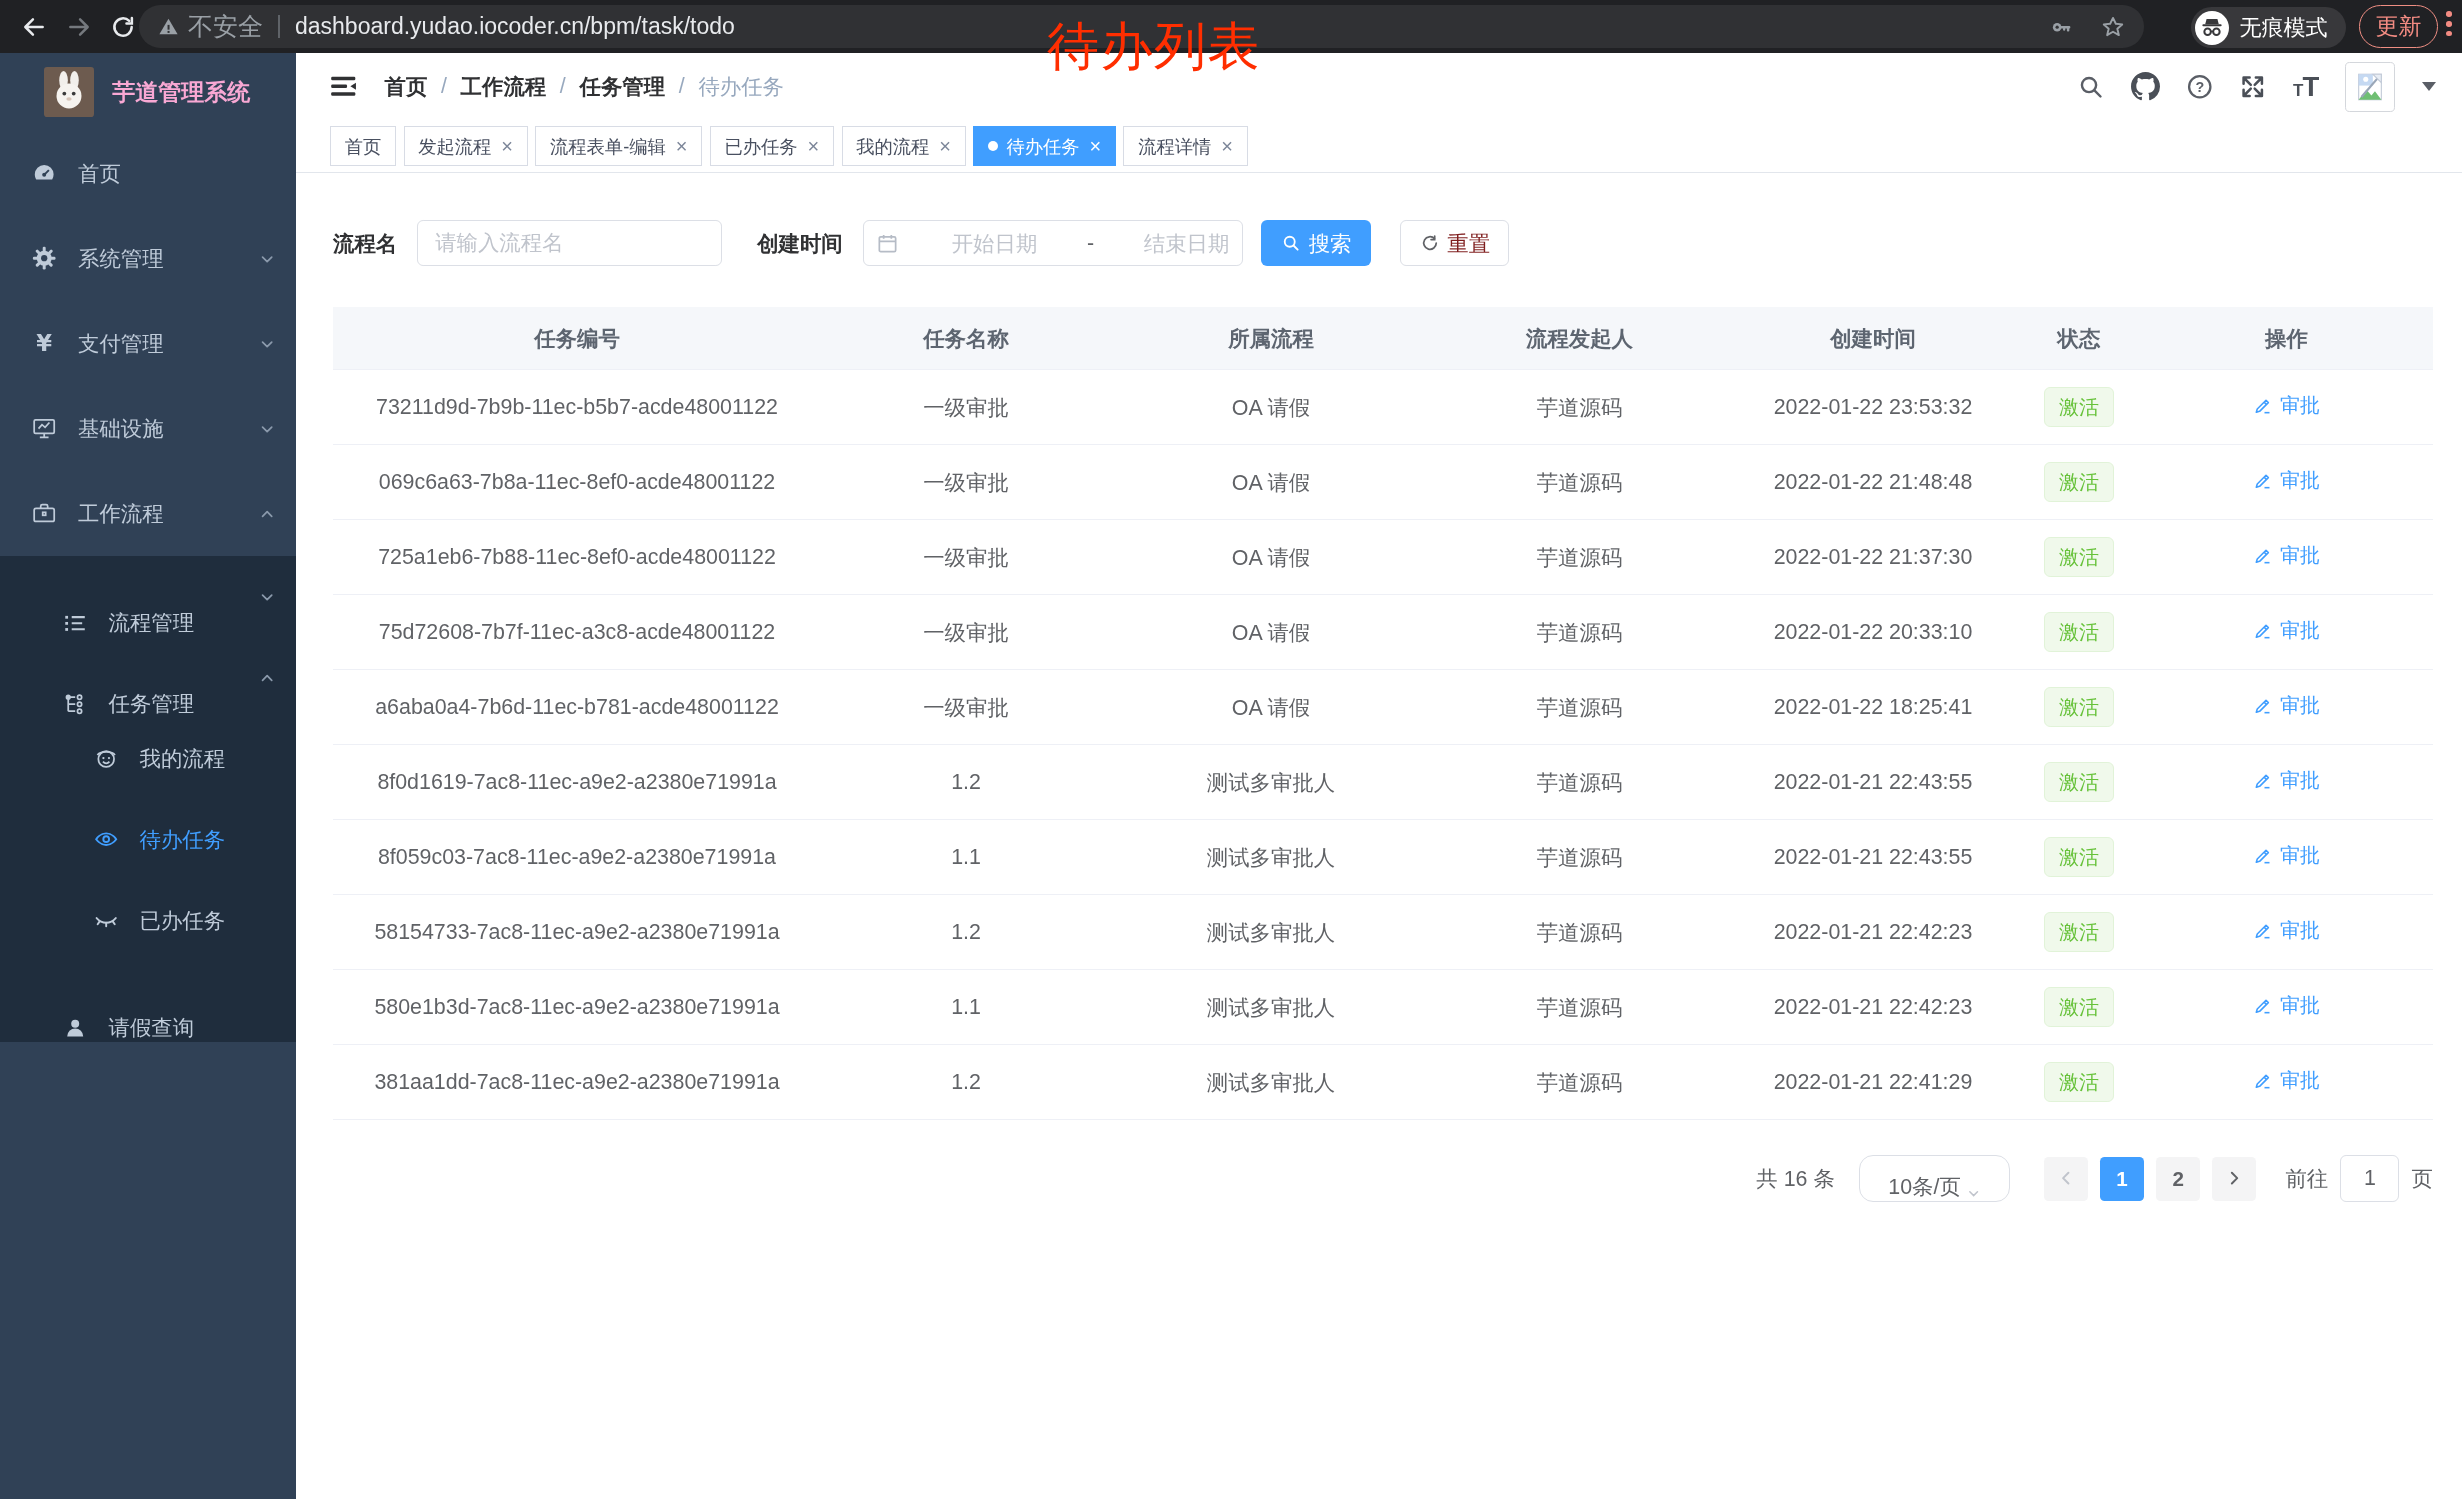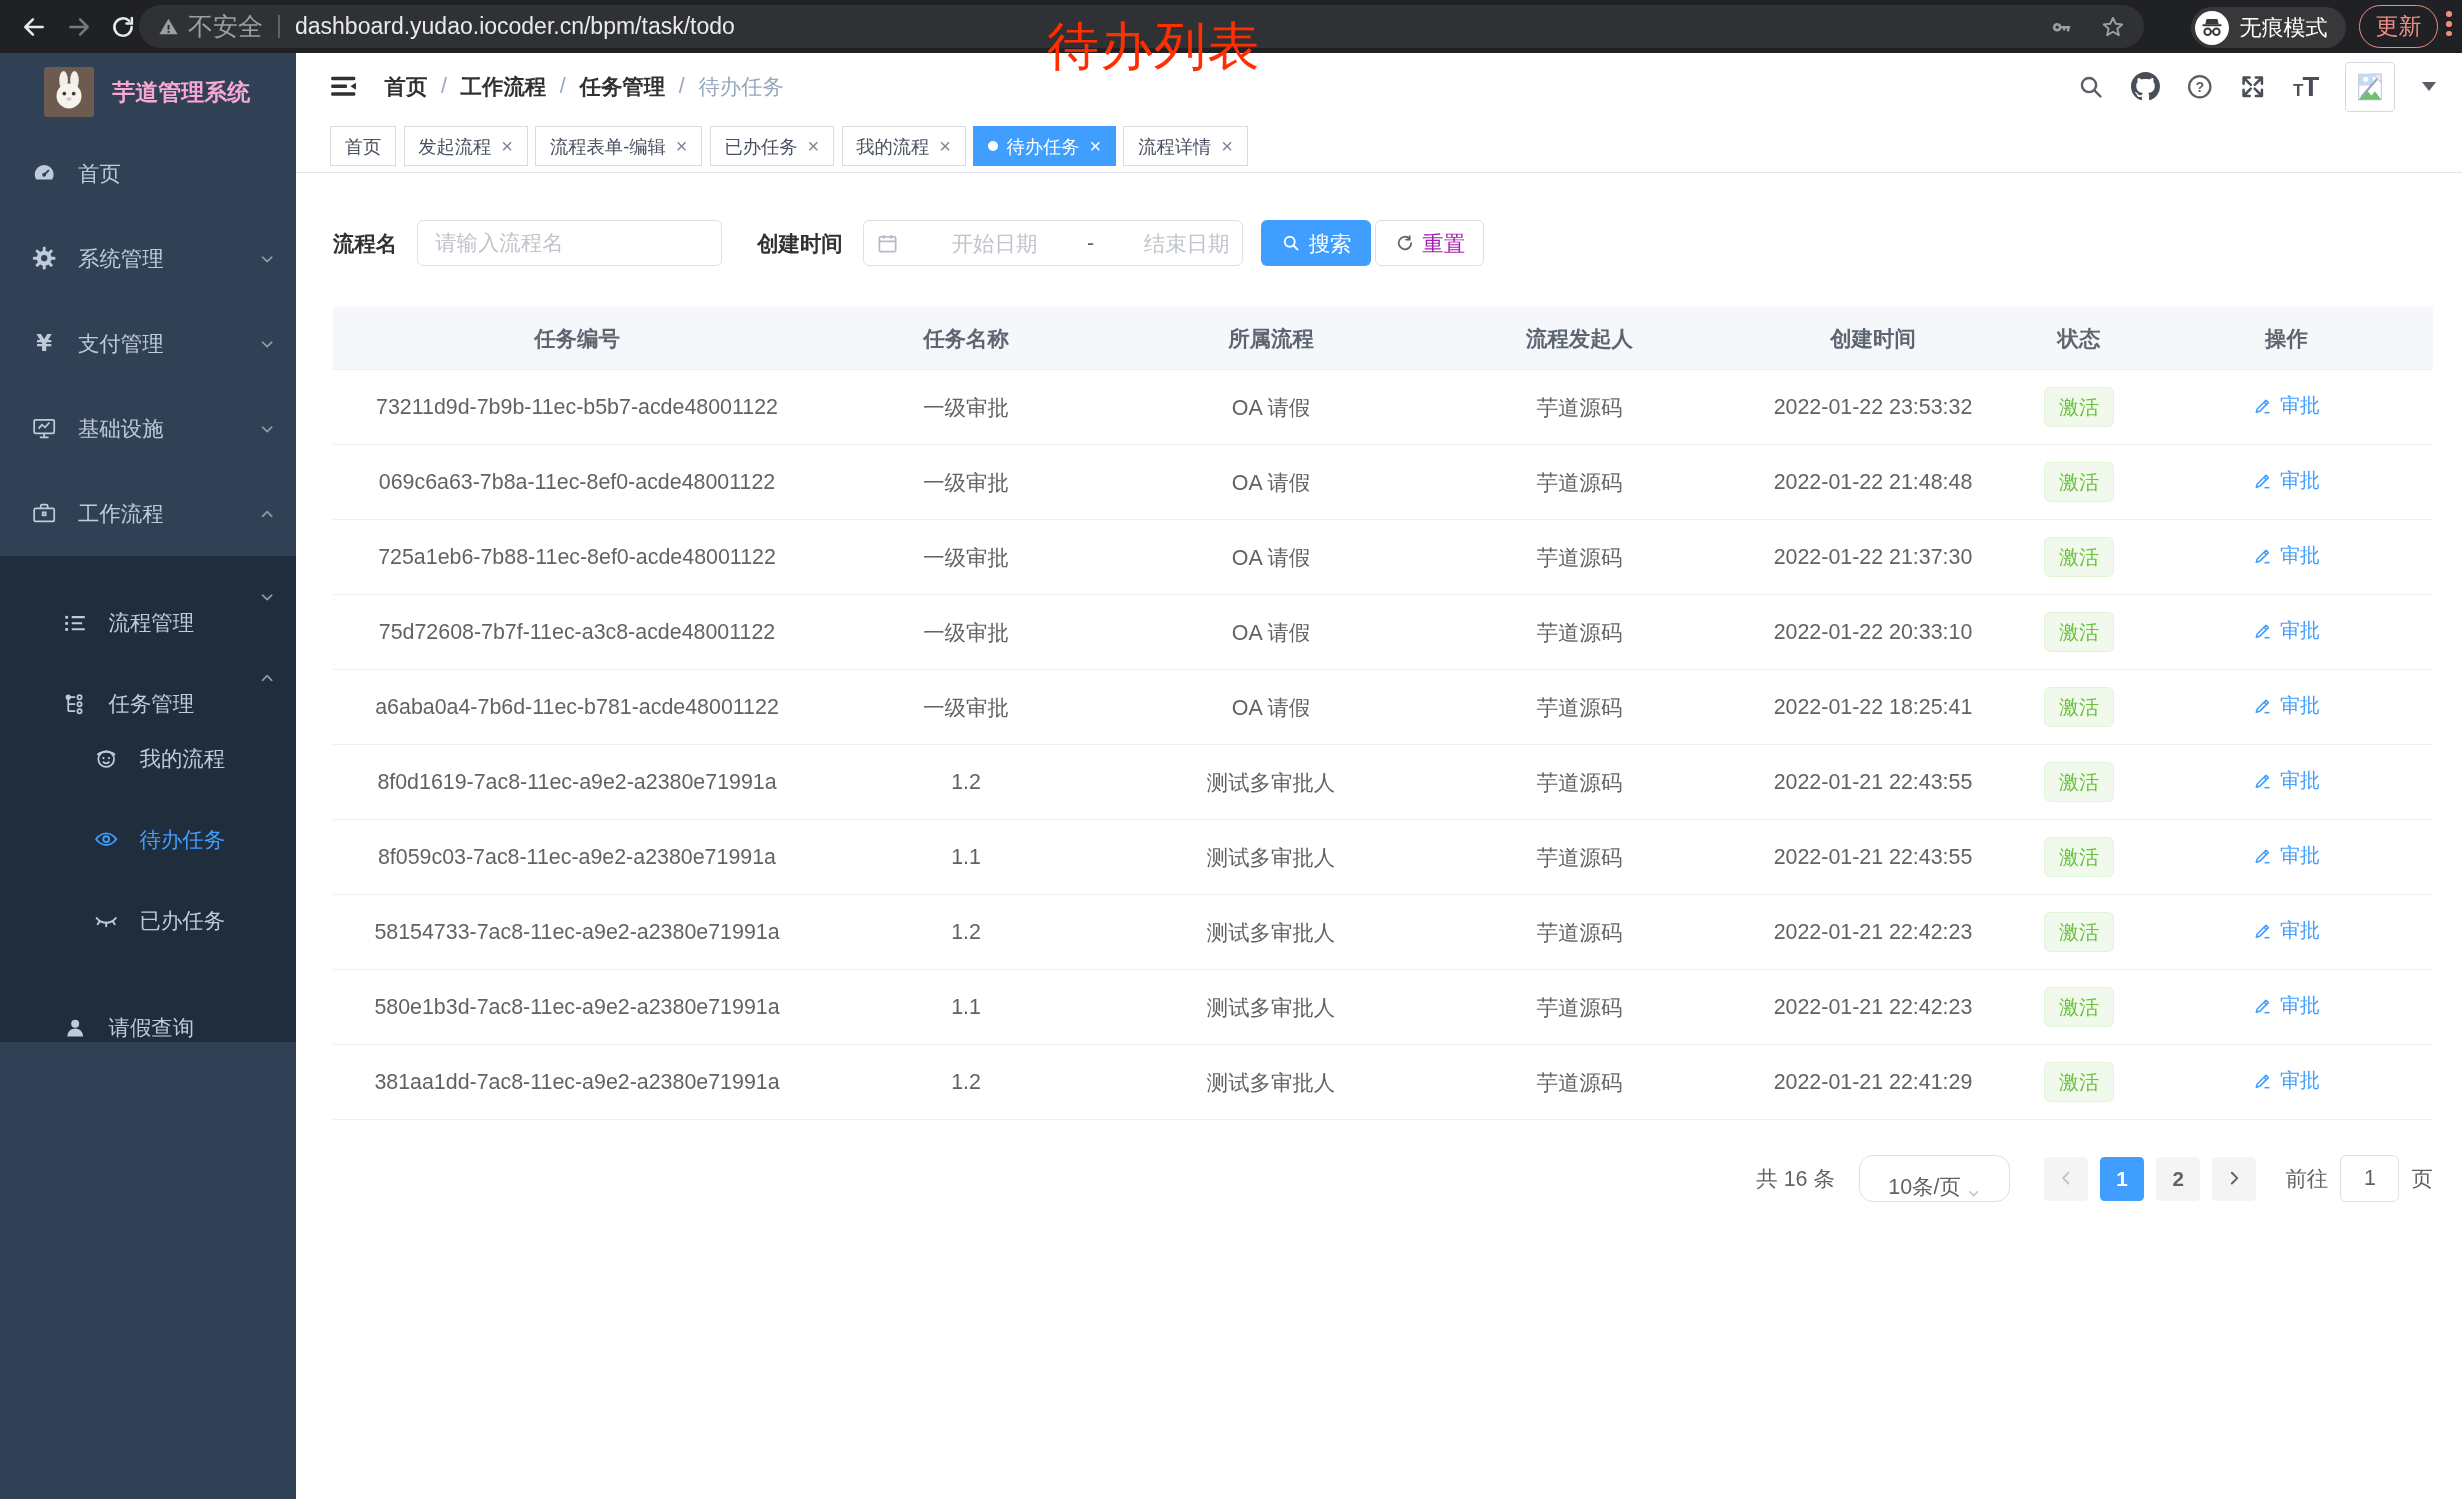--- a/index.html
+++ b/index.html
@@ -74,7 +74,7 @@
   .dr-sep { color:#606266; font-size:21.4px; padding:0 1.5px; }
   .btn { height:46px; border-radius:6.1px; font-size:21.4px; display:inline-flex; align-items:center; gap:7.6px; cursor:pointer; font-family:inherit; }
   .btn-search { margin-left:18.3px; padding:0 20px; background:#409eff; border:none; color:#fff; }
-  .btn-reset { margin-left:4px; padding:0 18.3px; background:#fff; border:1.5px solid #dcdfe6; color:#a21caf; }
+  .btn-reset { margin-left:29px; padding:0 18.3px; background:#fff; border:1.5px solid #dcdfe6; color:#7f1d1d; }
   
   .data-table { margin-top:41px; }
   .t-row { display:flex; align-items:center; height:75px; border-bottom:1.5px solid #eef0f6; }

